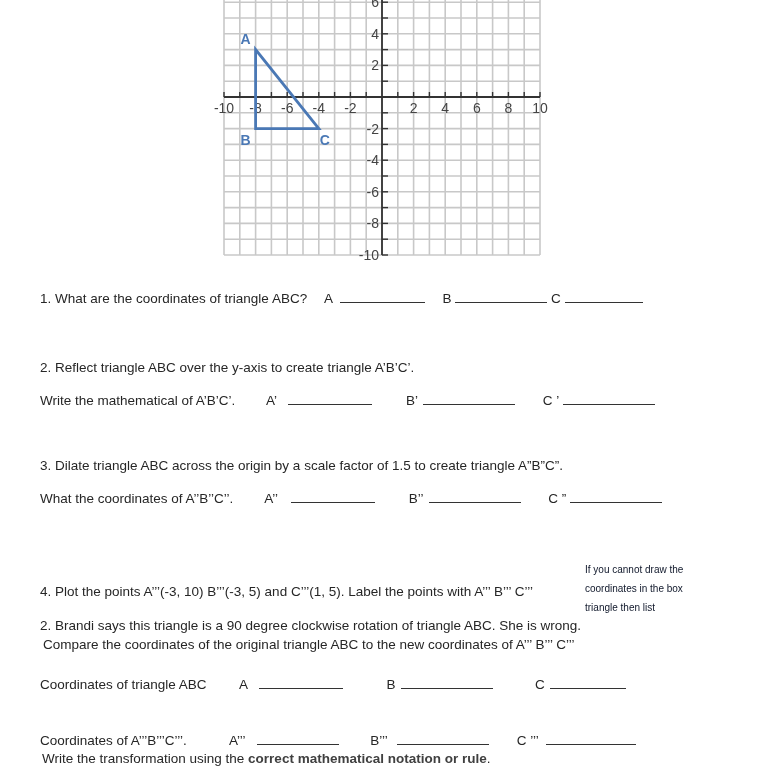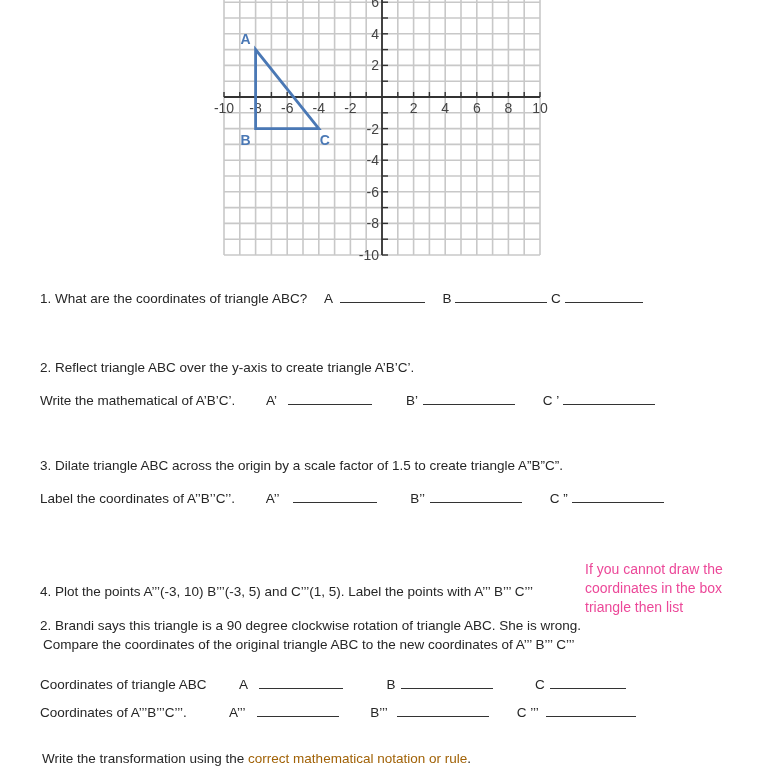--- a/index.html
+++ b/index.html
@@ -144,7 +144,7 @@
 
 <div class="line" style="left:40px; top:458px;text-align:center;">3.  Dilate triangle ABC across the origin by a scale factor of 1.5 to create triangle A”B”C”.</div>
 <div class="line" style="left:40px; top:490px;">
-  <span>Label the coordinates of A’’B’’C’’.</span>
+  <span>What the coordinates of A’’B’’C’’.</span>
   <span style="display:inline-block;width:24px"></span>
   <span>A’’</span>
   <span class="blank" style="width:84px;margin-left:10px"></span>

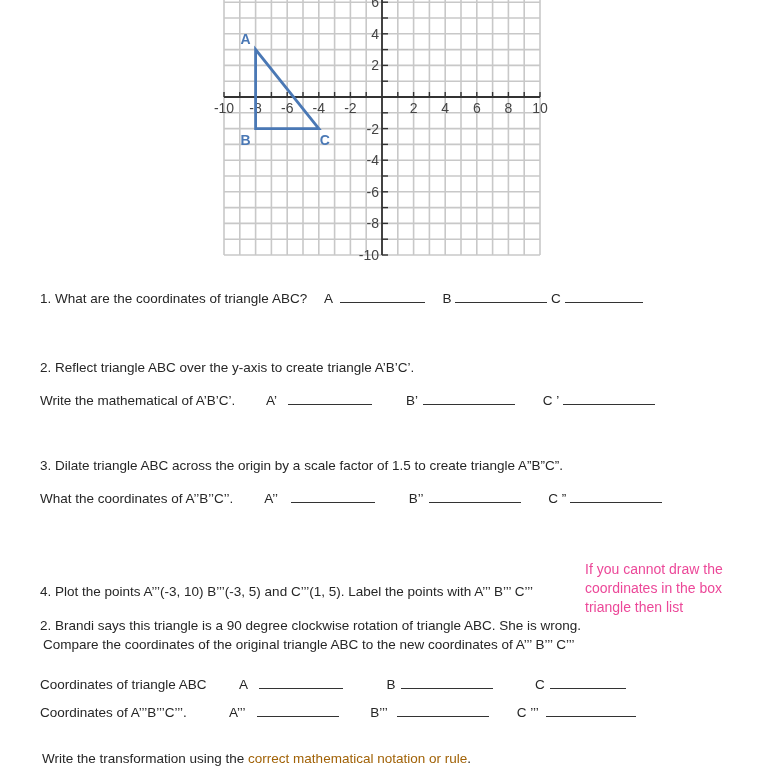--- a/index.html
+++ b/index.html
@@ -9,7 +9,7 @@
   .line { position: absolute; font-size: 13.5px; white-space: nowrap; color: #262626; }
   .blank { display: inline-block; border-bottom: 1px solid #333; height: 12px; vertical-align: baseline; }
   .redbold { color: #a16207; font-weight: normal; }
-  .note { position: absolute; left: 585px; top: 560px; font-size: 14px; line-height: 19px; color: #ec4899; }
+  .note { position: absolute; left: 585px; top: 560px; font-size: 10px; line-height: 19px; color: #0f172a; }
   .lbl { display: inline-block; }
 </style>
 </head>

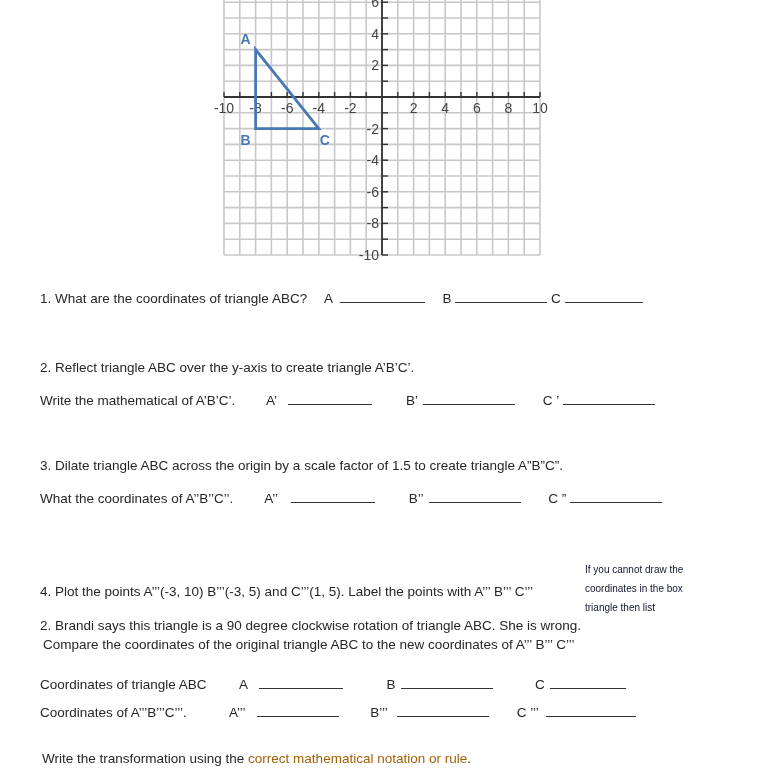--- a/index.html
+++ b/index.html
@@ -178,7 +178,7 @@
   <span class="blank" style="width:76px;margin-left:2px"></span>
 </div>
 
-<div class="line" style="left:40px; top:704px;">
+<div class="line" style="left:40px; top:732px;">
   <span class="lbl" style="width:186px">Coordinates of A’’’B’’’C’’’.</span>
   <span>A’’’</span>
   <span class="blank" style="width:82px;margin-left:8px"></span>

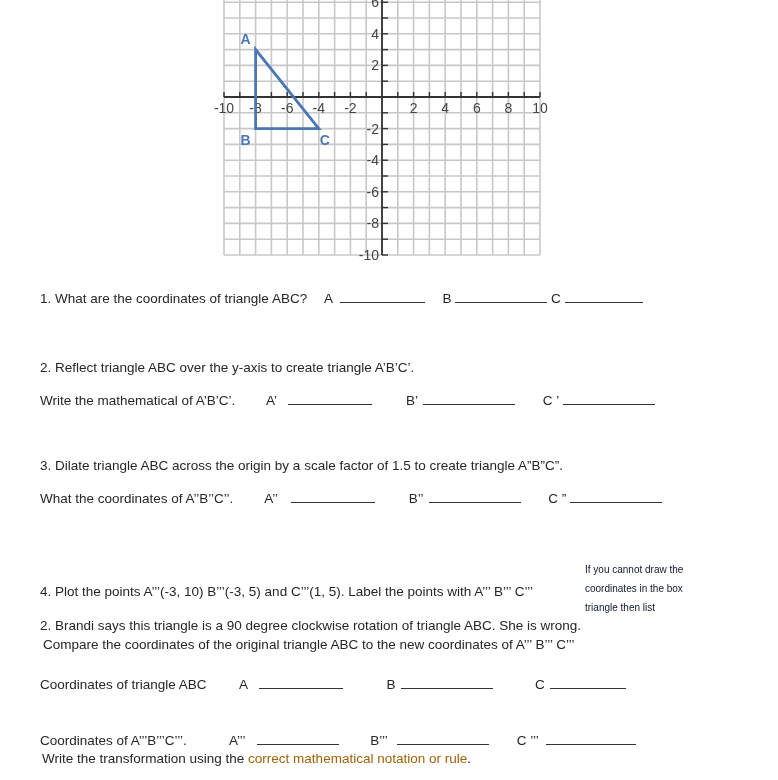--- a/index.html
+++ b/index.html
@@ -8,7 +8,7 @@
   #graph { position: absolute; left: 200px; top: 0; width: 360px; height: 275px; }
   .line { position: absolute; font-size: 13.5px; white-space: nowrap; color: #262626; }
   .blank { display: inline-block; border-bottom: 1px solid #333; height: 12px; vertical-align: baseline; }
-  .redbold { color: #a16207; font-weight: normal; }
+  .redbold { color: #404040; font-weight: bold; }
   .note { position: absolute; left: 585px; top: 560px; font-size: 10px; line-height: 19px; color: #0f172a; }
   .lbl { display: inline-block; }
 </style>

